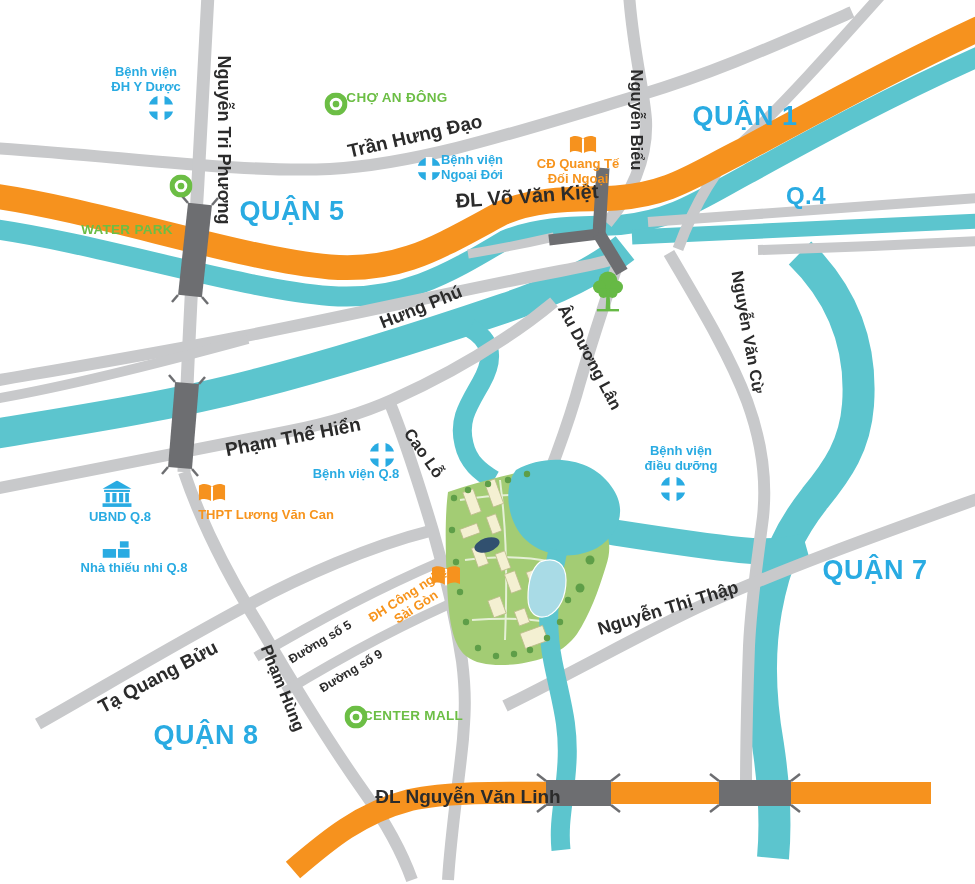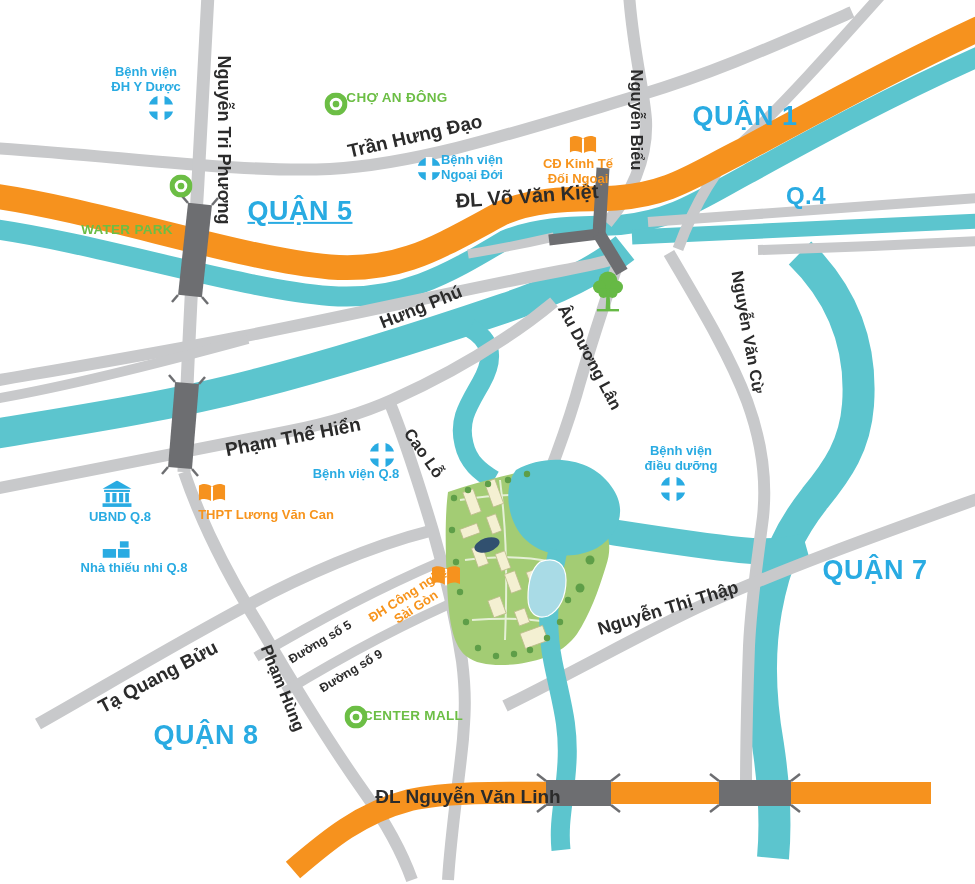--- a/index.html
+++ b/index.html
@@ -243,7 +243,7 @@
       </svg>
   </div>
   <div class="lbl poi-orange" style="left:578px;top:172px;">
-    <span class="poi-line">CĐ Kinh Tế</span>
+    <span class="poi-line">CĐ Quang Tế</span>
     <span class="poi-line">Đối Ngoại</span>
   </div>
 

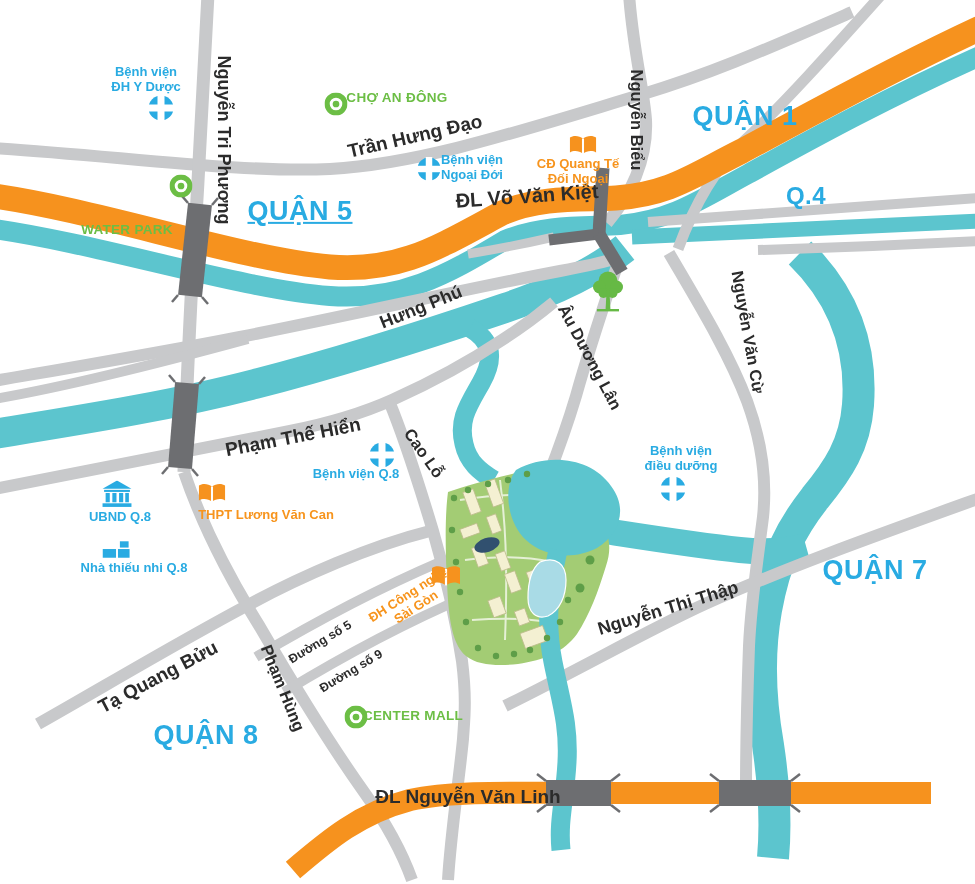--- a/index.html
+++ b/index.html
@@ -145,7 +145,7 @@
     </g>
   </svg>
 
-  <div class="lbl dist" style="left:300px;top:211px;text-decoration:underline;">QUẬN 5</div>
+  <div class="lbl dist" style="left:292px;top:211px;">QUẬN 5</div>
   <div class="lbl dist" style="left:745px;top:116px;">QUẬN 1</div>
   <div class="lbl dist" style="left:806px;top:196px;font-size:24px;">Q.4</div>
   <div class="lbl dist" style="left:875px;top:570px;">QUẬN 7</div>

